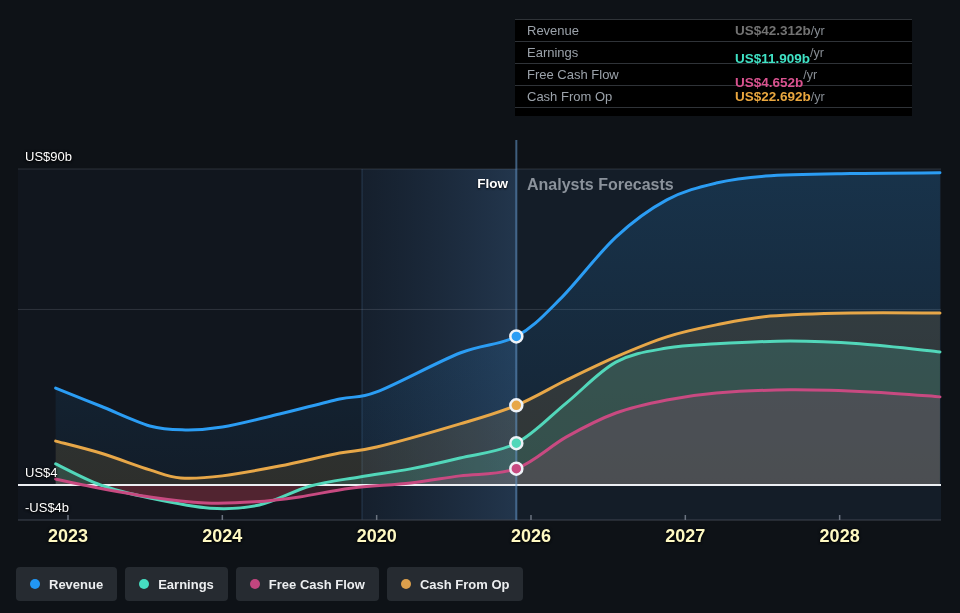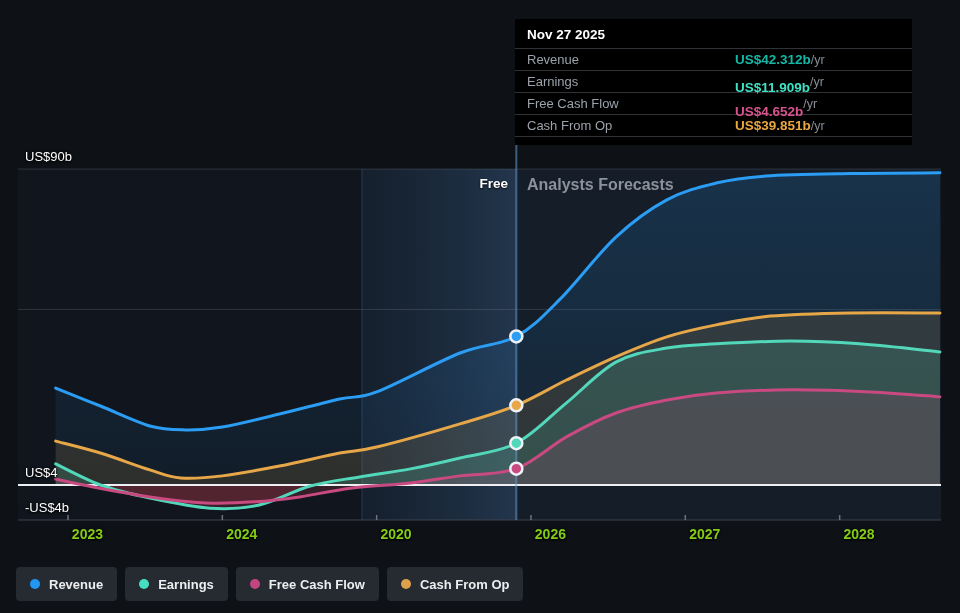--- a/index.html
+++ b/index.html
@@ -102,7 +102,6 @@
   <div class="forecast-label">Analysts Forecasts</div>
 
   <div class="tooltip">
-    <div class="tt-title">Nov 27 2025</div>
     <div class="tt-rows" id="tt-rows">
         <div class="tt-row">
           <span class="tt-label">Revenue</span>

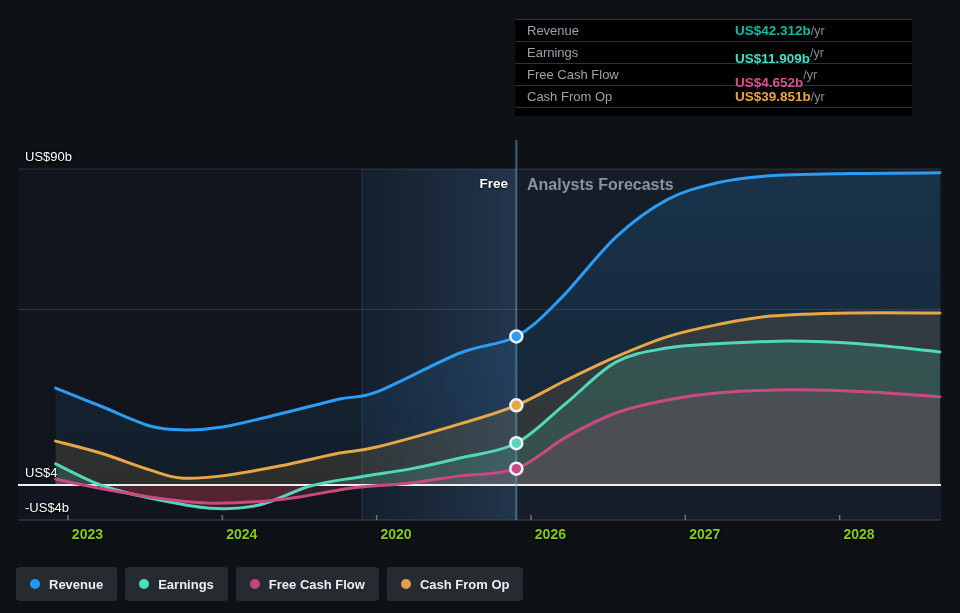--- a/index.html
+++ b/index.html
@@ -105,7 +105,7 @@
     <div class="tt-rows" id="tt-rows">
         <div class="tt-row">
           <span class="tt-label">Revenue</span>
-          <span class="tt-value" style="color: #14b8a6;">US$42.312b</span>
+          <span class="tt-value" style="color: #737373;">US$42.312b</span>
           <span class="tt-suffix">/yr</span>
         </div>
         <div class="tt-row">

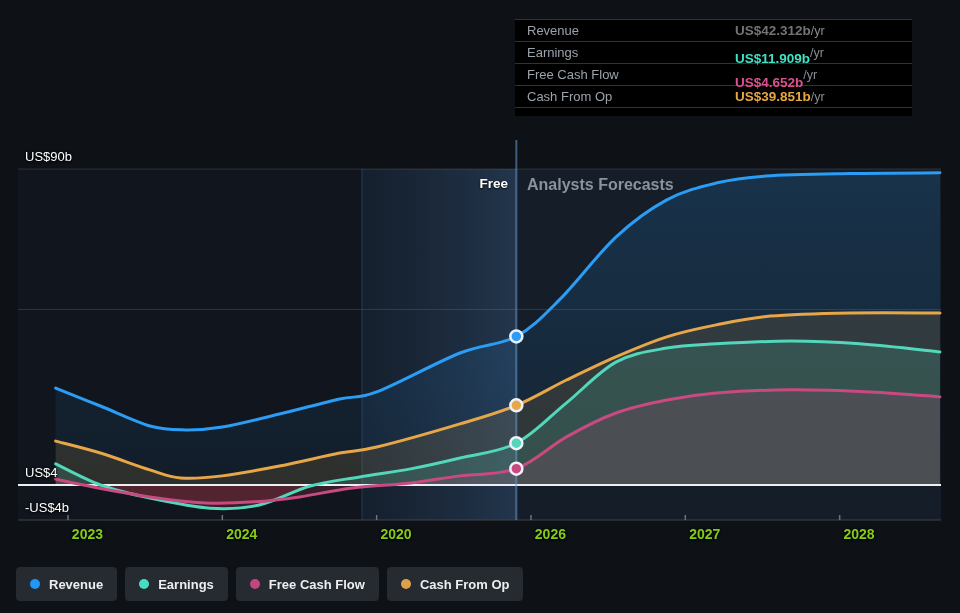--- a/index.html
+++ b/index.html
@@ -120,7 +120,7 @@
         </div>
         <div class="tt-row">
           <span class="tt-label">Cash From Op</span>
-          <span class="tt-value" style="color: rgb(234, 167, 63);">US$39.851b</span>
+          <span class="tt-value" style="color: rgb(234, 167, 63);">US$22.692b</span>
           <span class="tt-suffix">/yr</span>
         </div>
       </div>

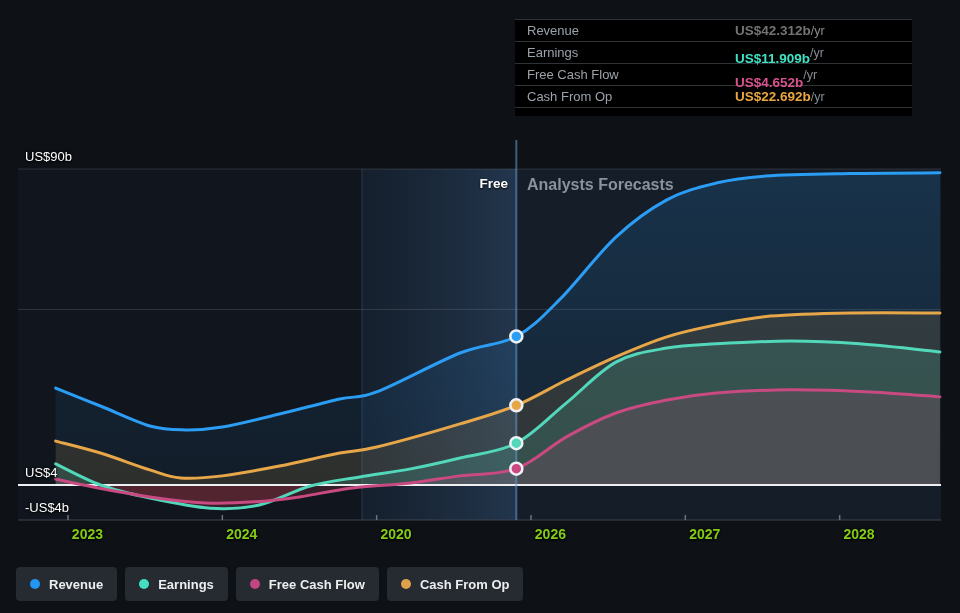--- a/index.html
+++ b/index.html
@@ -98,7 +98,7 @@
       <div class="x-tick-label" style="left: 804.65px; top: 526px;">2028</div>
     </div>
 
-  <div class="past-label">Free</div>
+  <div class="past-label">Flow</div>
   <div class="forecast-label">Analysts Forecasts</div>
 
   <div class="tooltip">

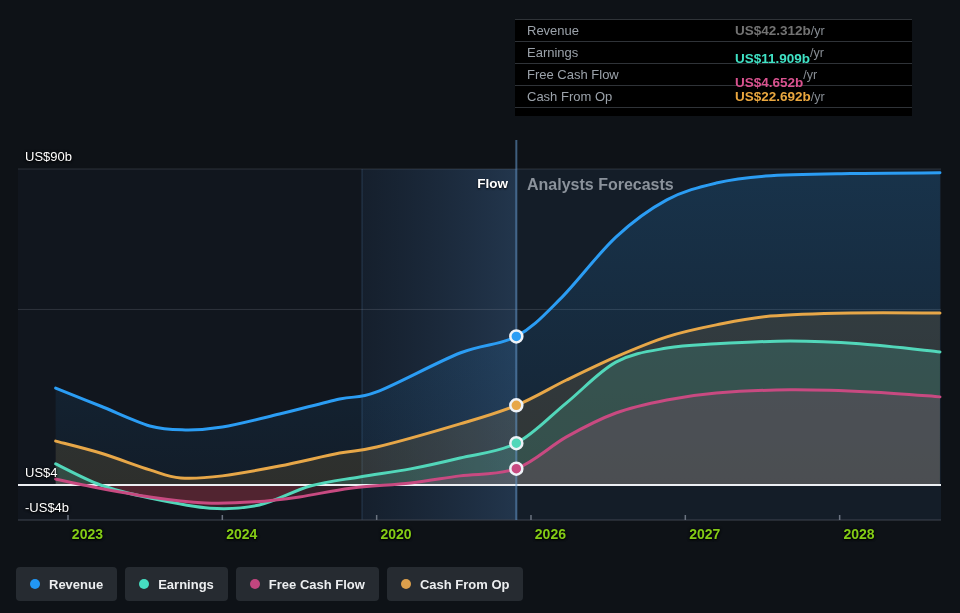--- a/index.html
+++ b/index.html
@@ -8,8 +8,8 @@
   #plot{position:absolute;left:0;top:0;}
   .axis-label{position:absolute;color:#ffffff;font-size:13px;font-weight:400;
               text-shadow:0 1px 2px #000,0 0 3px rgba(0,0,0,.8);white-space:nowrap;}
-  .x-tick-label{position:absolute;width:70px;text-align:right;color:#84cc16;
-                font-size:14px;font-weight:700;text-shadow:0 1px 2px #000,0 0 3px rgba(0,0,0,.8);}
+  .x-tick-label{position:absolute;width:70px;text-align:center;color:#fef9c3;
+                font-size:18px;font-weight:700;text-shadow:0 1px 2px #000,0 0 3px rgba(0,0,0,.8);}
   .past-label{position:absolute;top:176px;right:452px;color:#ffffff;
               font-size:13.5px;font-weight:700;text-shadow:0 1px 2px #000;}
   .forecast-label{position:absolute;top:176px;left:527px;color:#8b929b;

